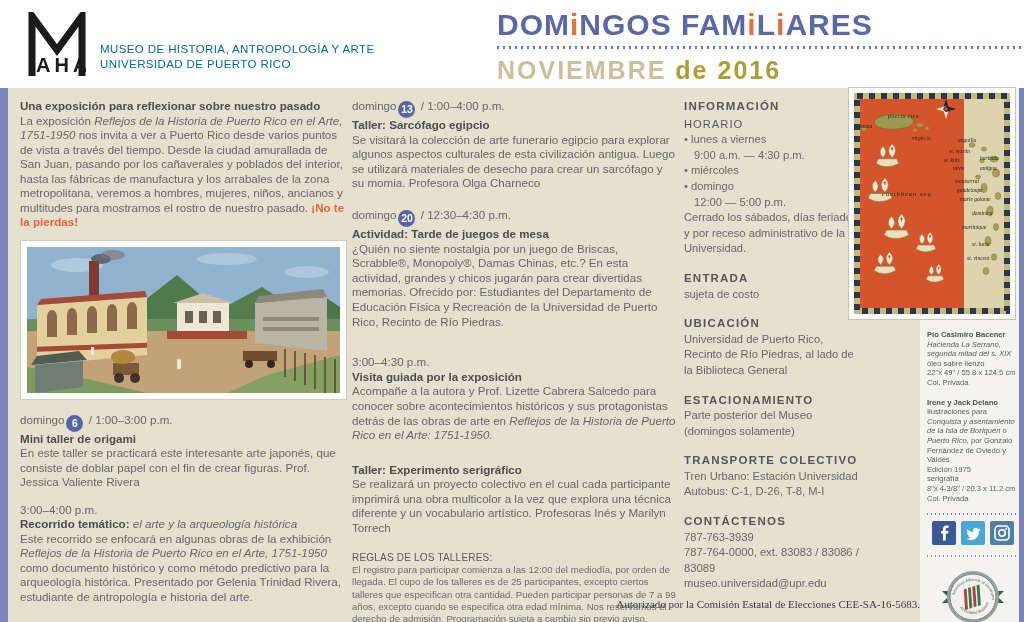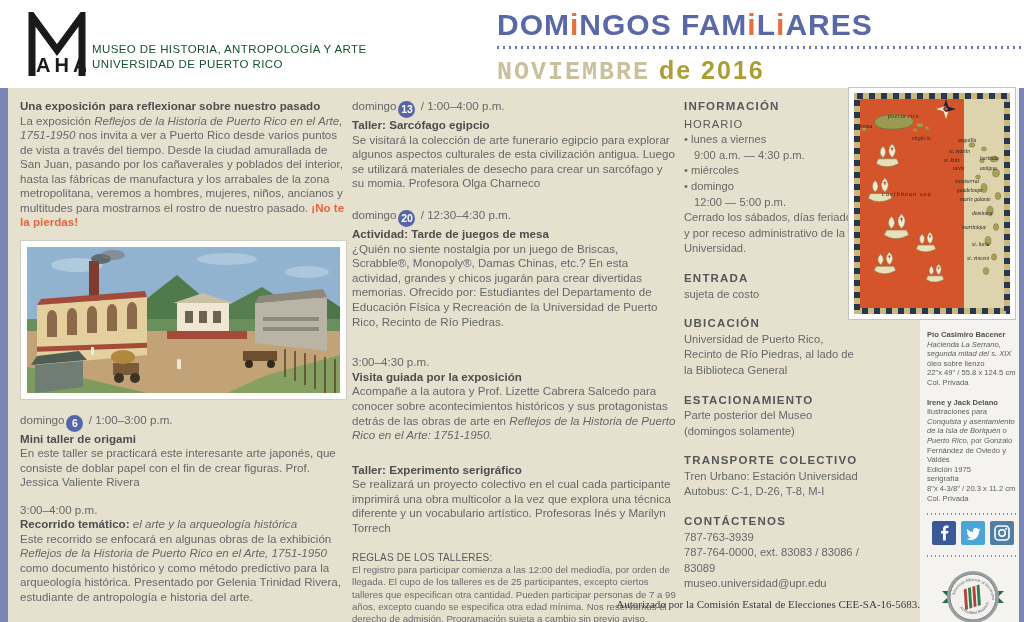--- a/index.html
+++ b/index.html
@@ -11,7 +11,7 @@
   .header { position:absolute; left:0; top:0; width:1024px; height:88px; background:#ffffff; }
   .logo-wrap { position:absolute; left:28px; top:12px; display:flex; align-items:flex-end; }
   .logo-m { width:58px; height:66px; }
-  .logo-text { margin-left:6px; margin-bottom:8px; color:#14532d; }
+  .logo-text { margin-left:14px; margin-bottom:8px; color:#0369a1; }
   .logo-line1 { font-size:11.5px; letter-spacing:.4px; }
   .logo-line2 { font-size:11.5px; letter-spacing:.4px; margin-top:3px; }
 

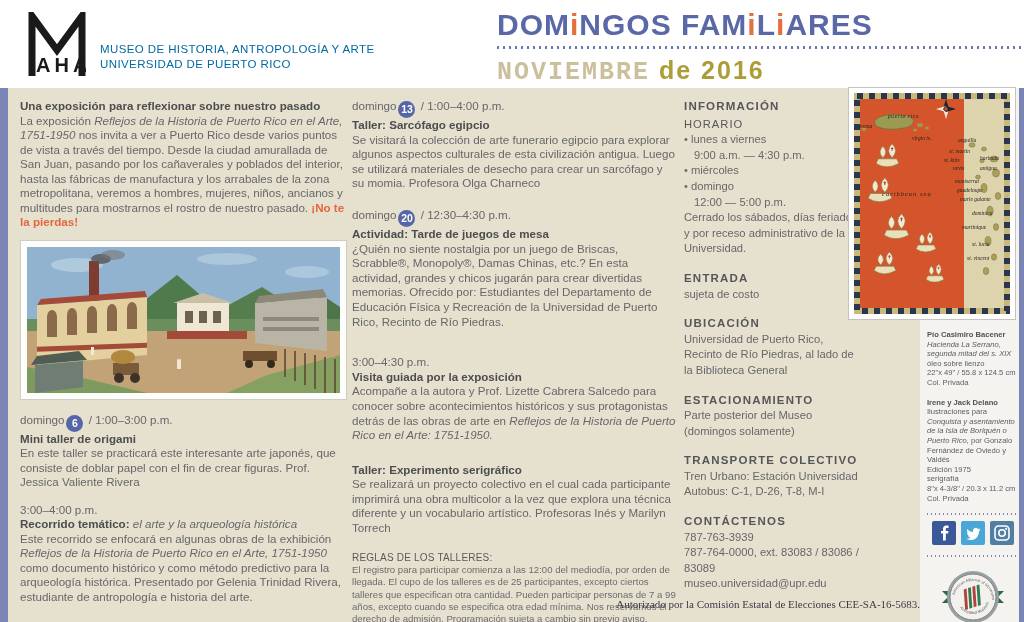--- a/index.html
+++ b/index.html
@@ -21,7 +21,7 @@
   .title-dots { margin-top:4px; height:3px; width:527px;
     background-image:repeating-linear-gradient(90deg,#6b77ad 0 2px, transparent 2px 6px); }
   .sub-title { margin-top:7px; font-size:25px; font-weight:bold; letter-spacing:2px; }
-  .sub-month { color:#cbc executeme09b;font-family:Liberation Mono, monospace; }
+  .sub-month { color:#cbc executeme09b; }
   .sub-month { color:#cbc09b; }
   .sub-rest { color:#ac9d36; }
 

